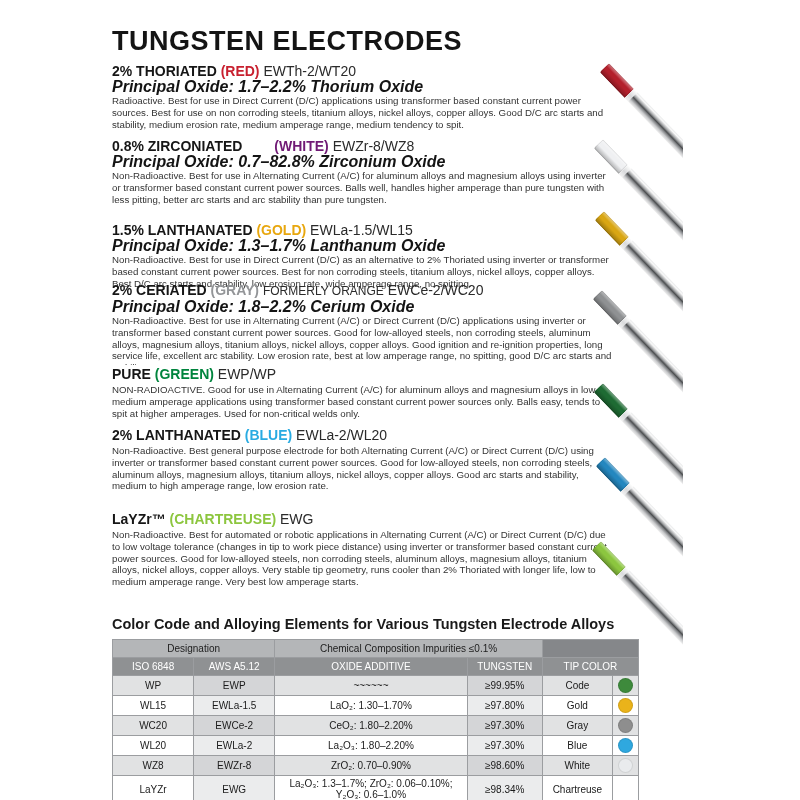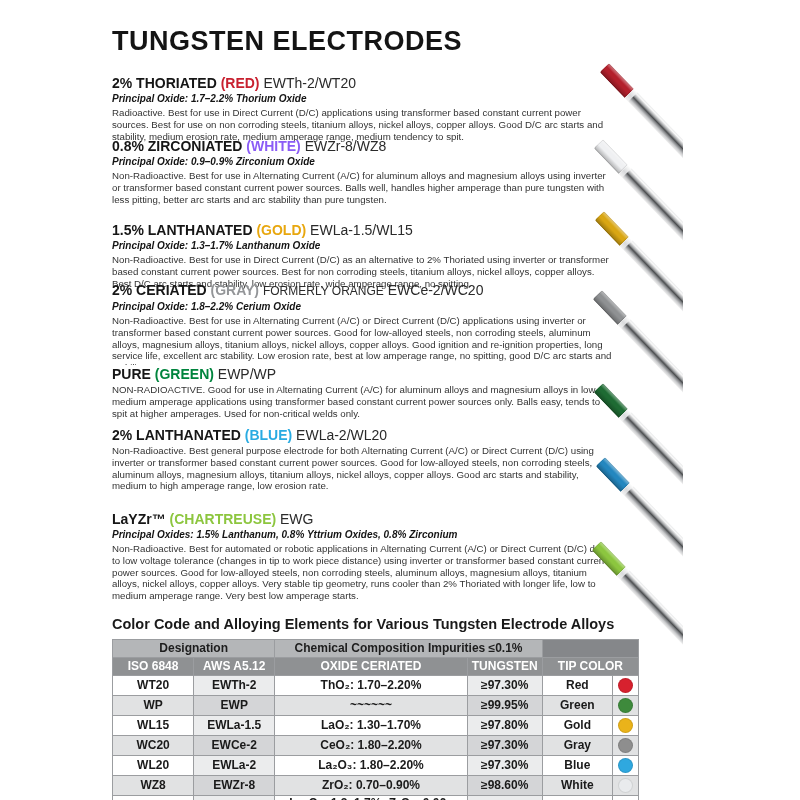--- a/index.html
+++ b/index.html
@@ -54,7 +54,7 @@
 
   <div class="sections">
 
-    <section class="sec" style="top:48px;height:74px">
+    <section class="sec" style="top:36px;height:74px">
       <div class="sec-head">
         <span>2% THORIATED</span>
         <span class="cword" style="color: rgb(200, 32, 47);">(RED)</span>

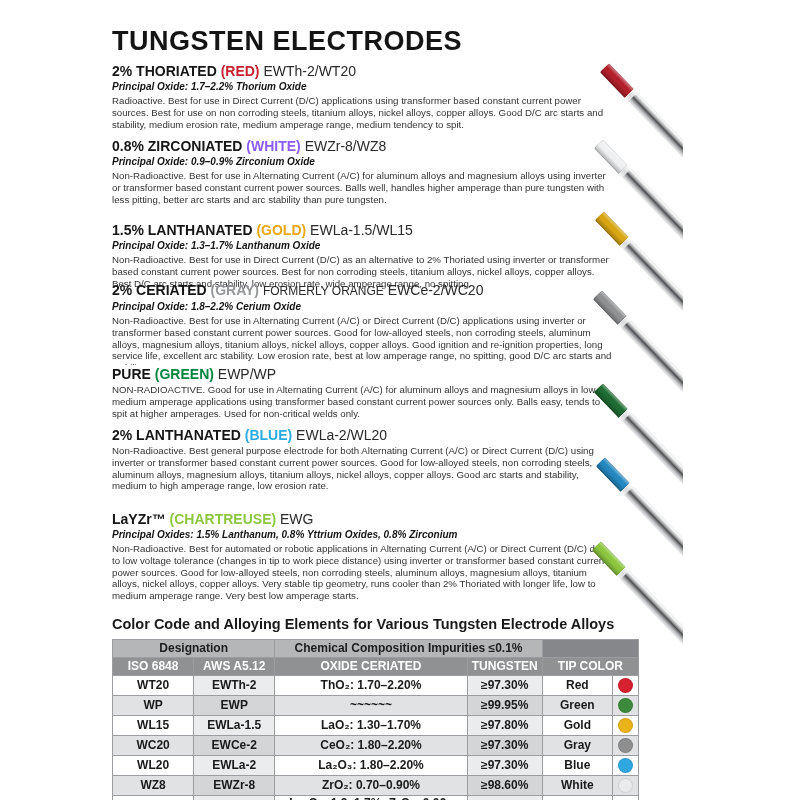--- a/index.html
+++ b/index.html
@@ -14,7 +14,7 @@
   .sec-head .cword{font-weight:bold;}
   .sec-head .fnote{font-weight:normal;font-size:12px;color:#2a2a2a;}
   .sec-head .code{font-weight:normal;color:#2a2a2a;}
-  .sec-oxide{font-size:10px;font-weight:bold;font-style:italic;color:#141414;line-height:12px;margin-top:2px;}
+  .sec-oxide{font-size:16px;font-weight:bold;font-style:italic;color:#141414;line-height:12px;margin-top:2px;}
   .sec-body{font-size:9.7px;color:#333;line-height:11.8px;margin-top:2px;width:503px;}
 
   

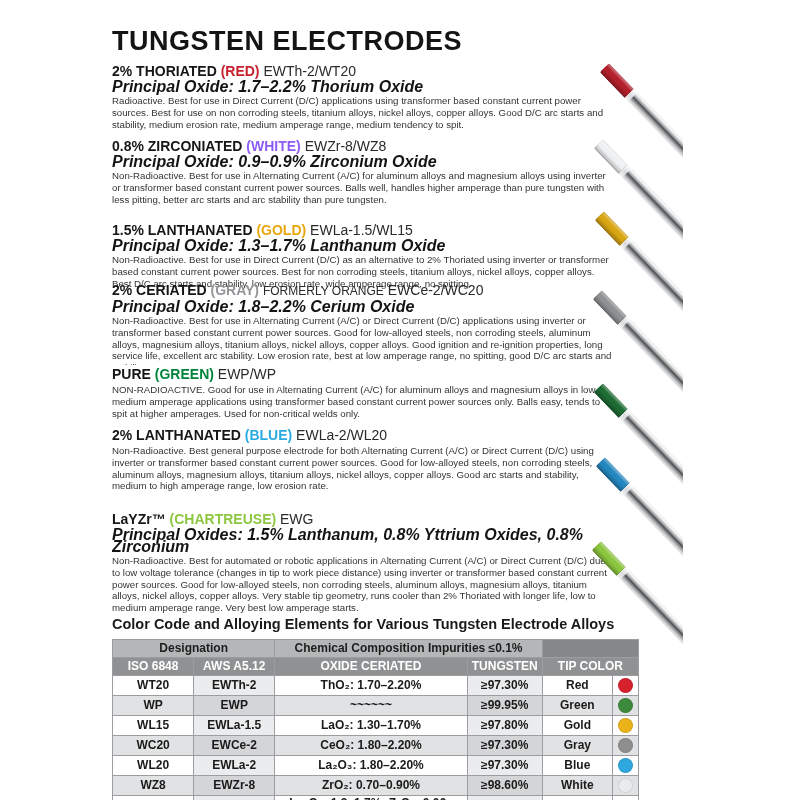--- a/index.html
+++ b/index.html
@@ -67,7 +67,7 @@
     <section class="sec" style="top:111px;height:70px">
       <div class="sec-head">
         <span>0.8% ZIRCONIATED</span>
-        <span class="cword" style="color: #8b5cf6;">(WHITE)</span>
+        <span class="cword" style="color: #701a75; margin-left: 28px;">(WHITE)</span>
         <span class="code">EWZr-8/WZ8</span>
       </div>
       <div class="sec-oxide">Principal Oxide: 0.9–0.9% Zirconium Oxide</div>

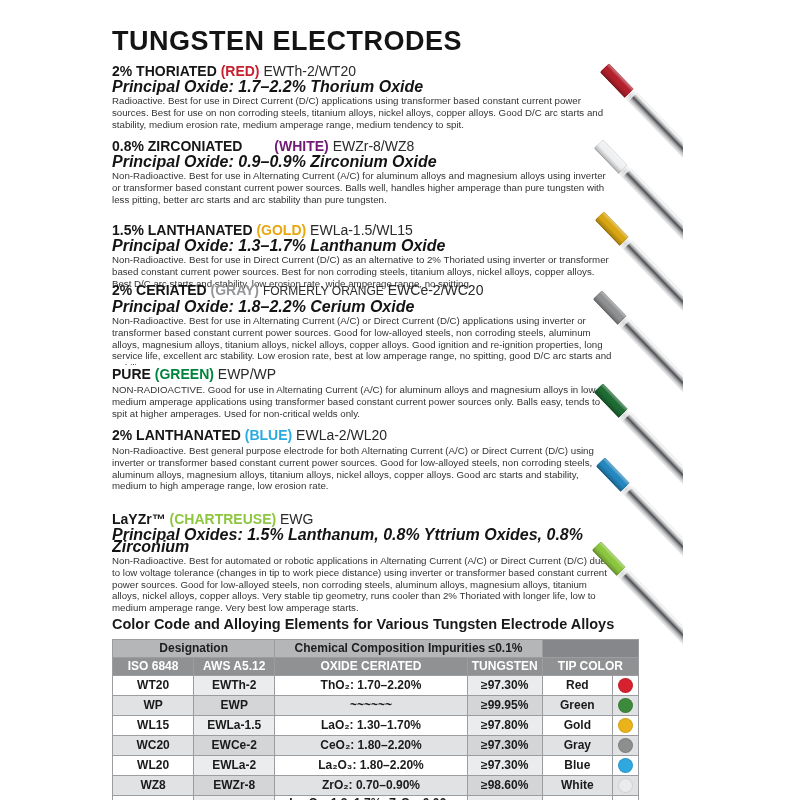--- a/index.html
+++ b/index.html
@@ -70,7 +70,7 @@
         <span class="cword" style="color: #701a75; margin-left: 28px;">(WHITE)</span>
         <span class="code">EWZr-8/WZ8</span>
       </div>
-      <div class="sec-oxide">Principal Oxide: 0.9–0.9% Zirconium Oxide</div>
+      <div class="sec-oxide">Principal Oxide: 0.7–82.8% Zirconium Oxide</div>
       <div class="sec-body">Non-Radioactive. Best for use in Alternating Current (A/C) for aluminum alloys and magnesium alloys using inverter or transformer based constant current power sources. Balls well, handles higher amperage than pure tungsten with less pitting, better arc starts and arc stability than pure tungsten.</div>
     </section>
 

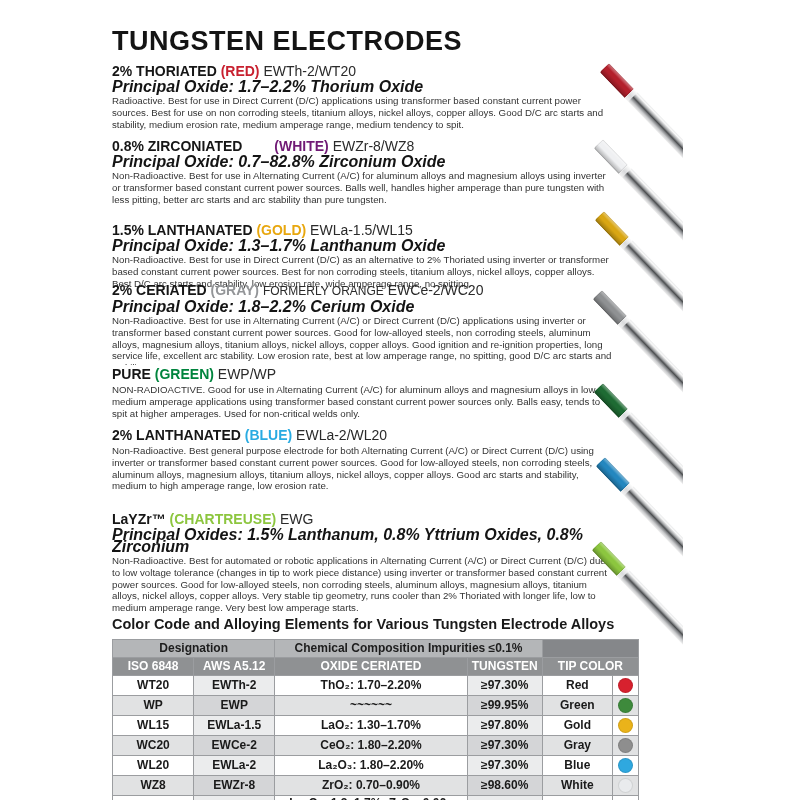--- a/index.html
+++ b/index.html
@@ -119,7 +119,6 @@
         <span class="cword" style="color: rgb(141, 198, 63); margin-top: 42px;">(CHARTREUSE)</span>
         <span class="code">EWG</span>
       </div>
-      <div class="sec-oxide">Principal Oxides: 1.5% Lanthanum, 0.8% Yttrium Oxides, 0.8% Zirconium</div>
       <div class="sec-body">Non-Radioactive. Best for automated or robotic applications in Alternating Current (A/C) or Direct Current (D/C) due to low voltage tolerance (changes in tip to work piece distance) using inverter or transformer based constant current power sources. Good for low-alloyed steels, non corroding steels, aluminum alloys, magnesium alloys, titanium alloys, nickel alloys, copper alloys. Very stable tip geometry, runs cooler than 2% Thoriated with longer life, low to medium amperage range. Very best low amperage starts.</div>
     </section>
 

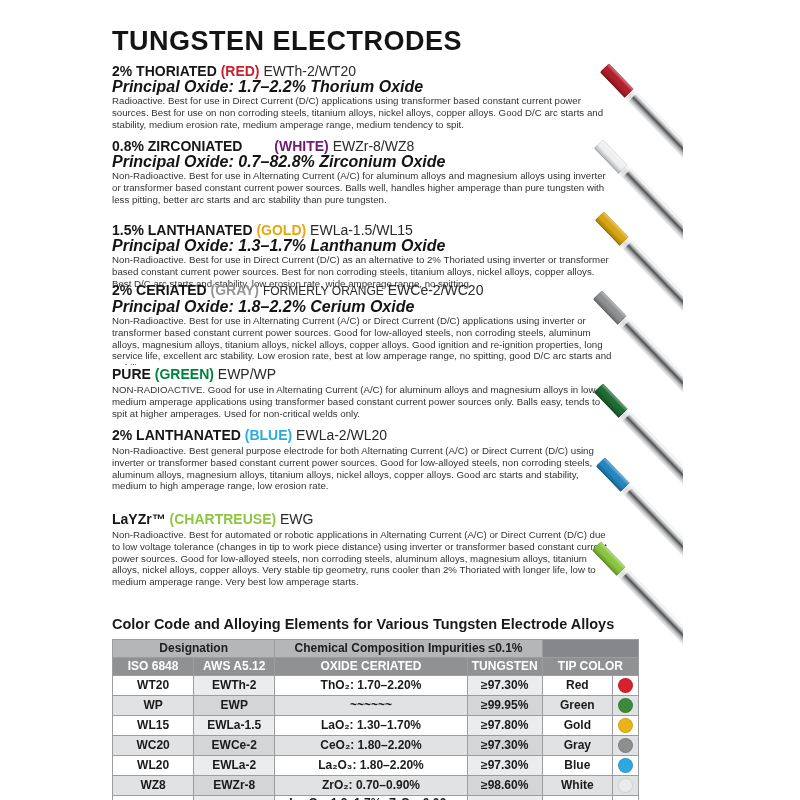--- a/index.html
+++ b/index.html
@@ -32,7 +32,7 @@
   .table-title{font-size:14.5px;font-weight:bold;color:#1a1a1a;margin:0 0 7px 0;}
   table.cc{border-collapse:collapse;width:527px;table-layout:fixed;}
   table.cc td{border:1px solid #9b9da0;text-align:center;vertical-align:middle;
-    font-size:12px;font-weight:bold;color:#1a1a1a;padding:2px 2px;line-height:11px;}
+    font-size:10px;font-weight:normal;color:#1a1a1a;padding:2px 2px;line-height:11px;}
   tr.hg td{background:#b4b6b8;color:#1d1d1d;height:13px;}
   tr.hg td.dkempty{background:#85878a;}
   tr.hc td{background:#8f9193;color:#ffffff;height:13px;}

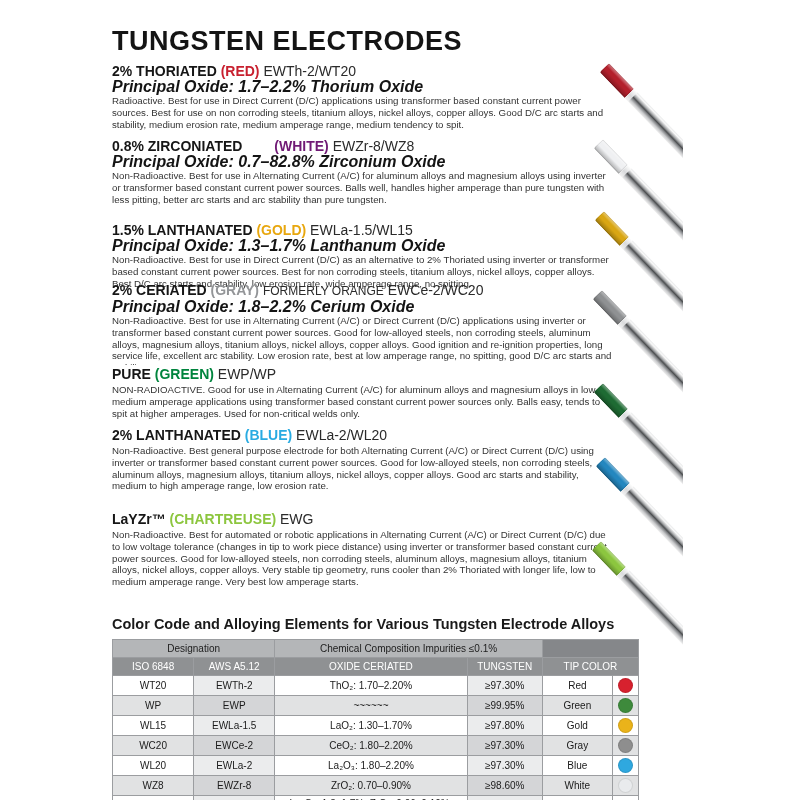--- a/index.html
+++ b/index.html
@@ -182,7 +182,7 @@
         <tr class="hc">
           <td>ISO 6848</td>
           <td>AWS A5.12</td>
-          <td>OXIDE CERIATED</td>
+          <td>OXIDE ADDITIVE</td>
           <td>TUNGSTEN</td>
           <td colspan="2">TIP COLOR</td>
         </tr>

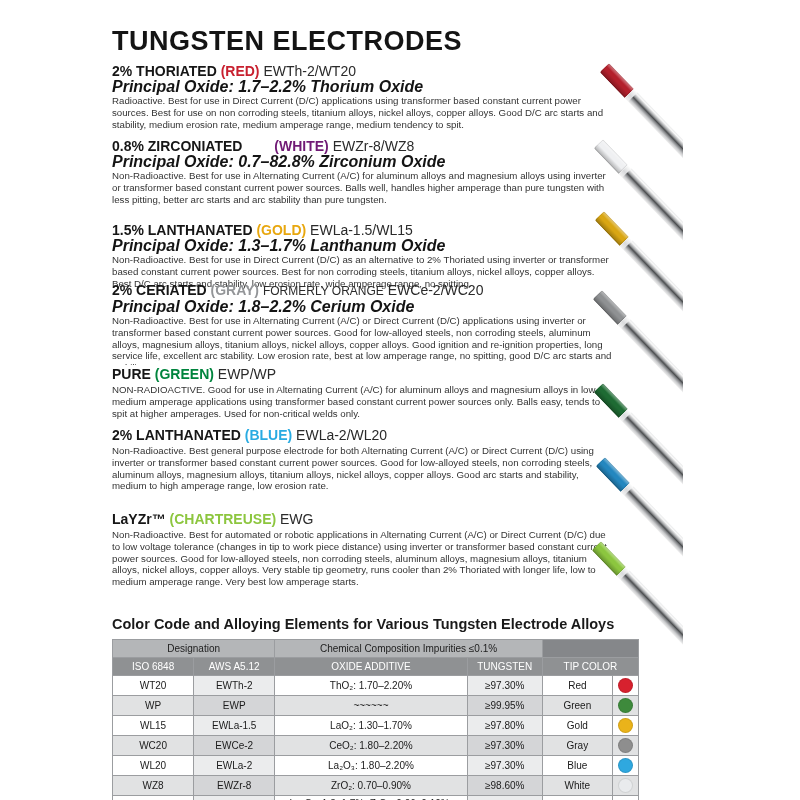--- a/index.html
+++ b/index.html
@@ -188,14 +188,6 @@
         </tr>
       </thead>
       <tbody>
-        <tr class="odd">
-          <td>WT20</td>
-          <td class="tint">EWTh-2</td>
-          <td>ThO₂: 1.70–2.20%</td>
-          <td class="tint">≥97.30%</td>
-          <td>Red</td>
-          <td><span class="dot" style="background-color: rgb(215, 33, 46);"></span></td>
-        </tr>
         <tr class="even">
           <td>WP</td>
           <td class="tint">EWP</td>

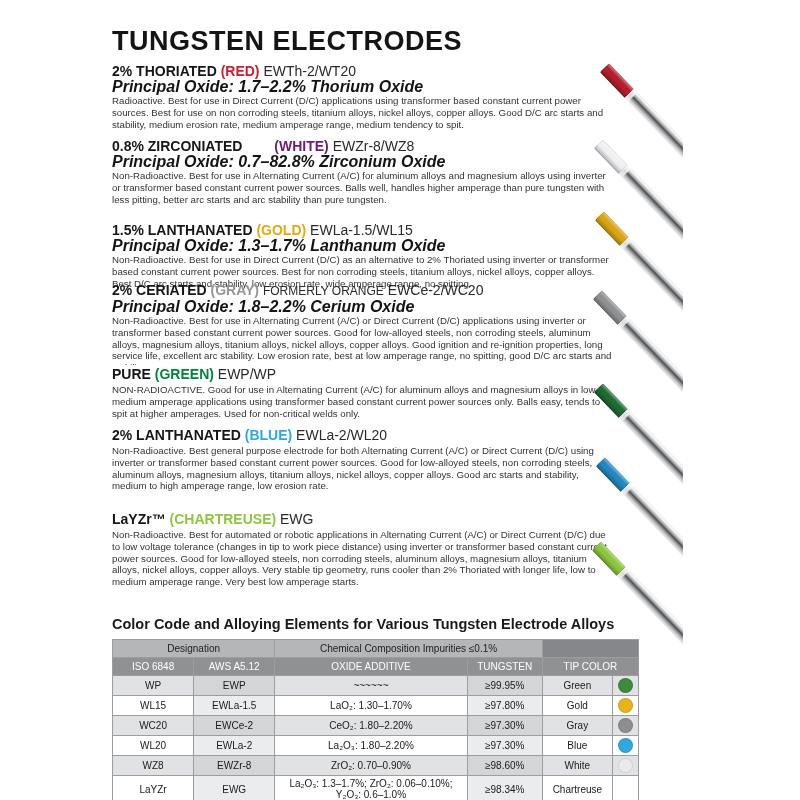--- a/index.html
+++ b/index.html
@@ -193,7 +193,7 @@
           <td class="tint">EWP</td>
           <td>~~~~~~</td>
           <td class="tint">≥99.95%</td>
-          <td>Green</td>
+          <td>Code</td>
           <td><span class="dot" style="background-color: rgb(62, 138, 60);"></span></td>
         </tr>
         <tr class="odd">

